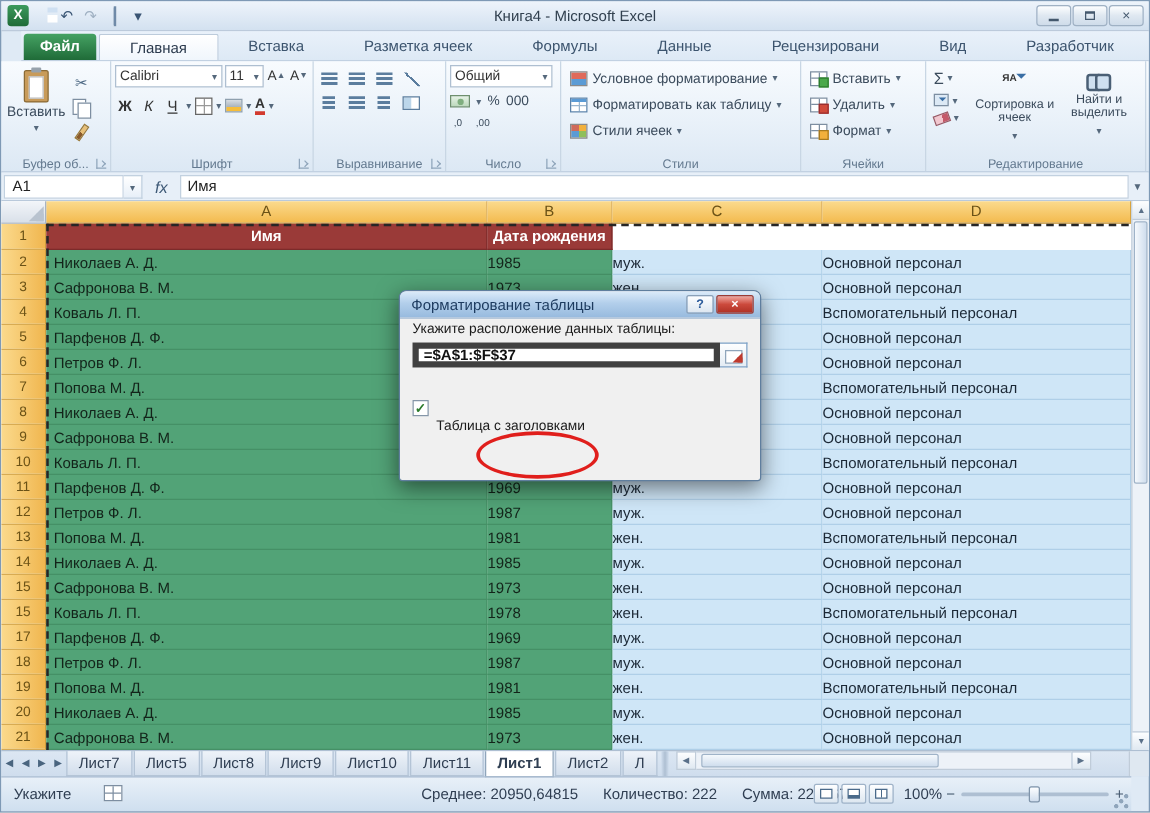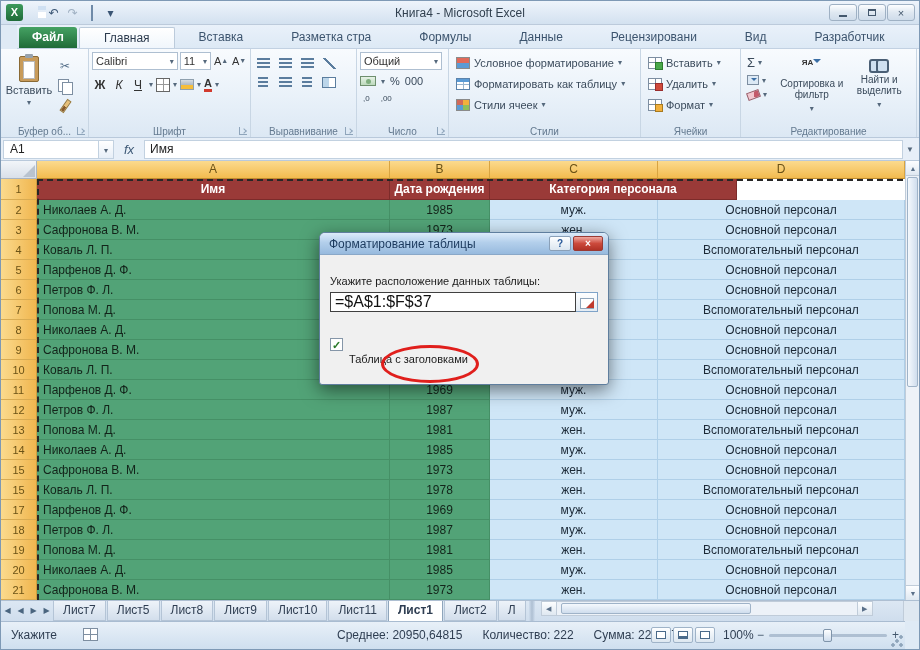--- a/index.html
+++ b/index.html
@@ -299,7 +299,7 @@
     <span class="tab file">Файл</span>
     <span class="tab active">Главная</span>
     <span class="tab">Вставка</span>
-    <span class="tab">Разметка стра</span>
+    <span class="tab">Разметка ячеек</span>
     <span class="tab">Формулы</span>
     <span class="tab">Данные</span>
     <span class="tab">Рецензировани</span>

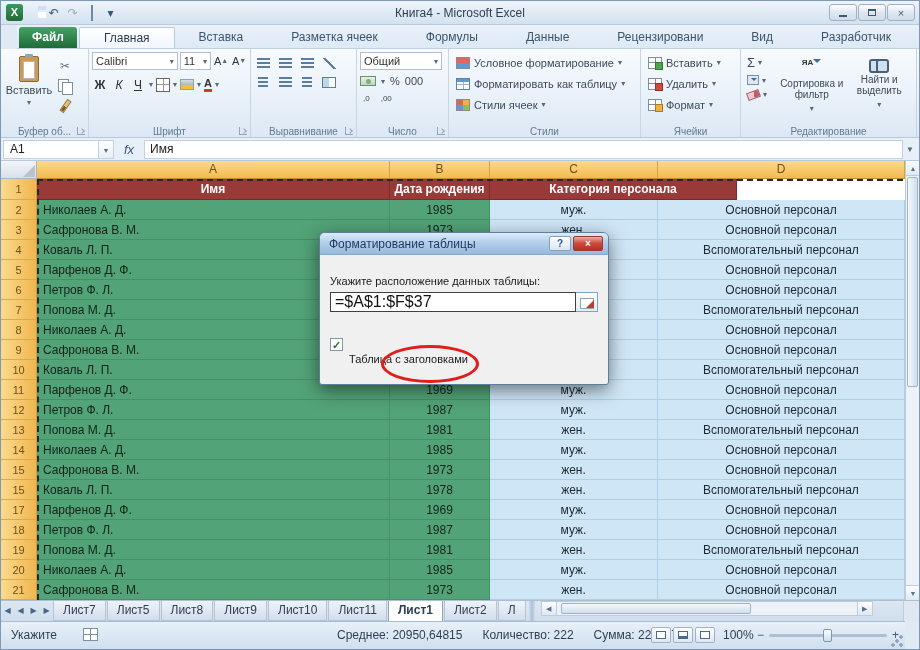--- a/index.html
+++ b/index.html
@@ -473,7 +473,7 @@
         <span class="icon-sort">
             <span class="sort-letters">ЯА</span>
           </span>
-        <span>Сортировка и фильтр</span>
+        <span>Сортировка и ячеек</span>
         <span class="dd">▾</span>
       </div>
       <div class="bigbtn">

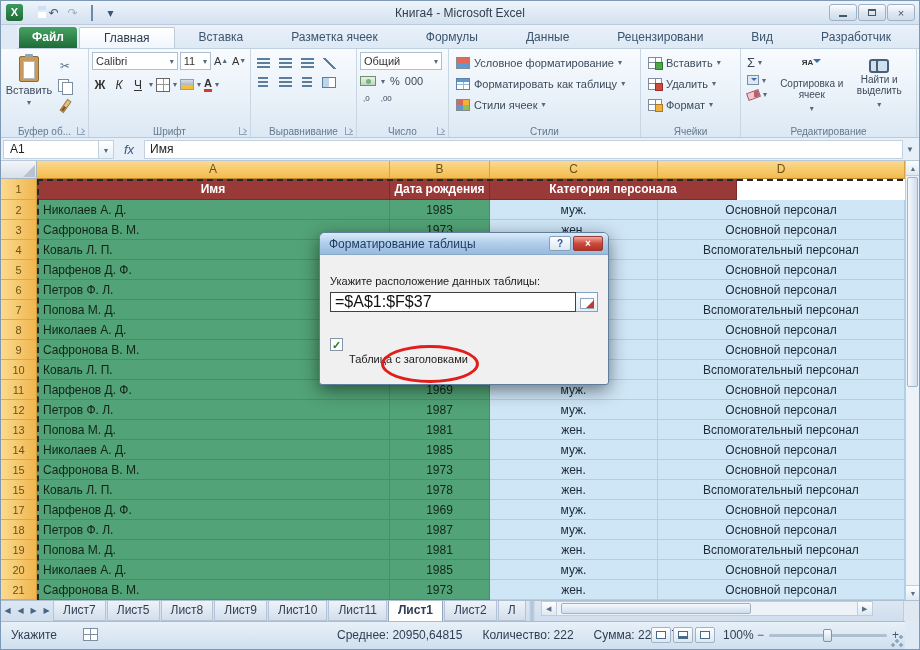--- a/index.html
+++ b/index.html
@@ -506,7 +506,6 @@
       <div class="rowhead">1</div>
       <div class="c w-a">Имя</div>
       <div class="c w-b">Дата рождения</div>
-      <div class="c w-d">Категория персонала</div>
     </div>
 
     <div>

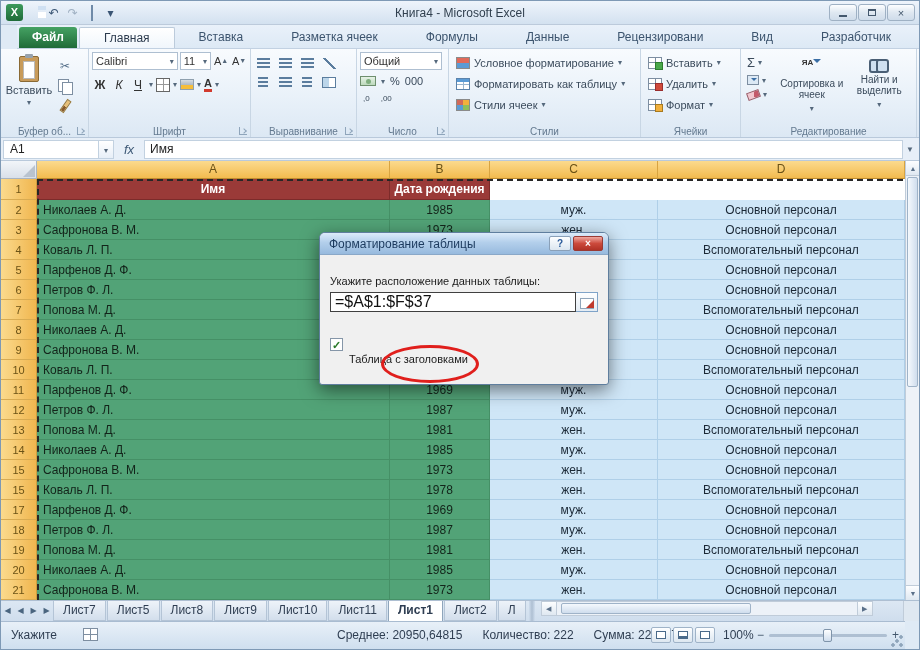--- a/index.html
+++ b/index.html
@@ -178,7 +178,7 @@
   .cg { background:#52a377; border-right:1px solid #459066; border-bottom:1px solid #459066; }
   .cb2 { background:#cfe6f7; border-right:1px solid #afcfe8; border-bottom:1px solid #afcfe8; color:#1b2836; }
   .cname { text-align:left; padding-left:6px; }
-  .ccenter { text-align:center; }
+  .ccenter { text-align:left; }
   .vscroll { position:absolute; right:0; top:0; width:14px; height:439px; background:#edf2f8; border-left:1px solid #c0ccd9; }
   .varrow { width:14px; height:15px; font-size:7px; color:#5a7089; text-align:center; line-height:15px;
     background:linear-gradient(#fdfeff,#dfe8f1); border-bottom:1px solid #c0ccd9; }

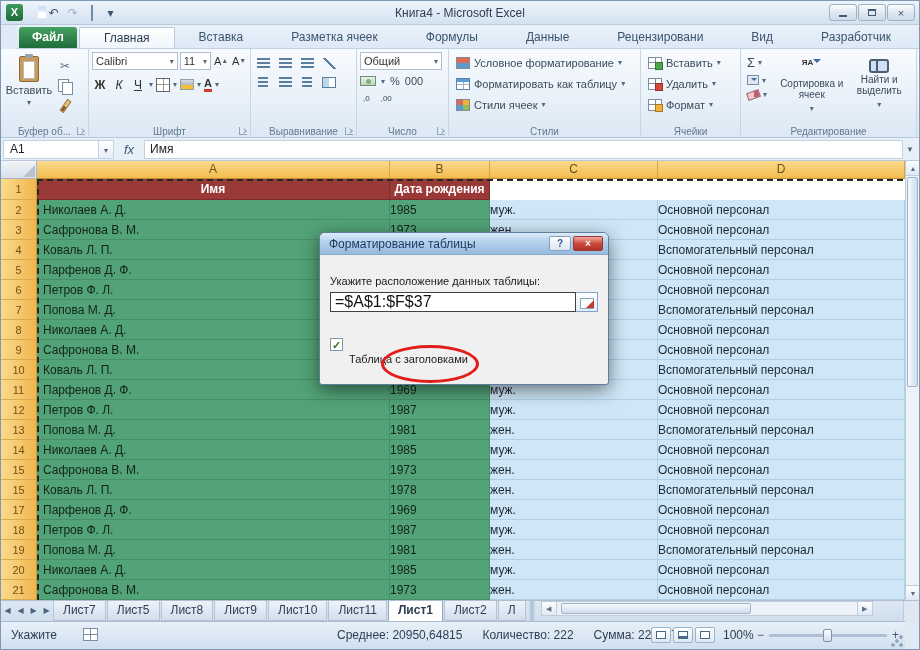--- a/index.html
+++ b/index.html
@@ -202,7 +202,7 @@
   .dlg-close { width:30px; height:15px; border:1px solid #9a3a34; border-radius:2px;
     background:linear-gradient(#f0a8a0,#cc4a3c 50%,#b03226); color:#fff; font-size:10px; font-weight:bold;
     text-align:center; line-height:14px; }
-  .dlg-label { margin:20px 10px 0 10px; font-size:11px; color:#1a1a1a; }
+  .dlg-label { margin:2px 10px 0 10px; font-size:11px; color:#1a1a1a; }
   .dlg-input-row { margin:5px 10px 0 10px; display:flex; }
   .dlg-input { flex:1; height:20px; border:1px solid #404040; background:#fff; font-size:16px;
     font-family:"Liberation Sans", sans-serif; padding:0 4px; color:#111; }

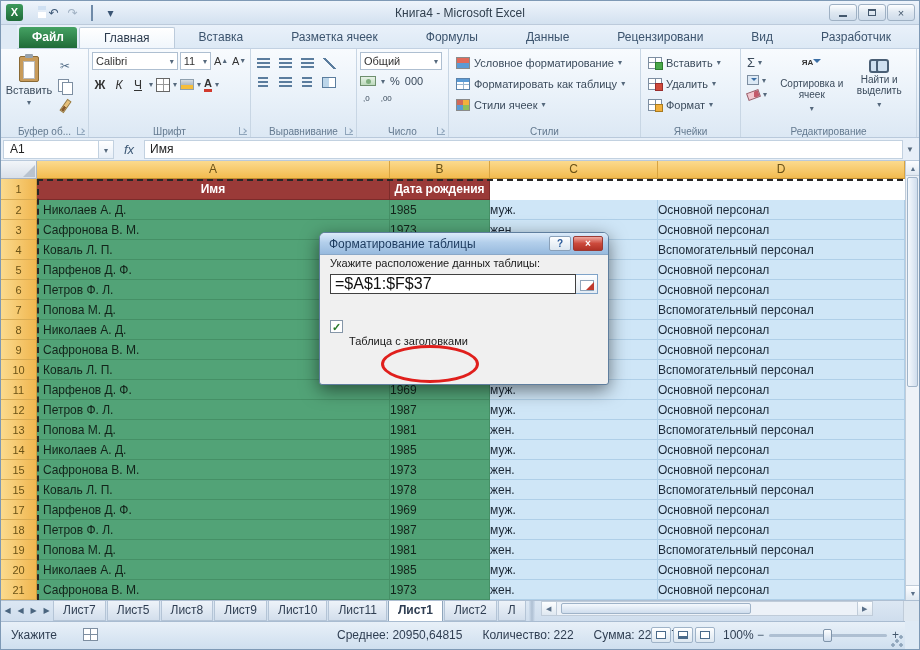--- a/index.html
+++ b/index.html
@@ -204,8 +204,8 @@
     text-align:center; line-height:14px; }
   .dlg-label { margin:2px 10px 0 10px; font-size:11px; color:#1a1a1a; }
   .dlg-input-row { margin:5px 10px 0 10px; display:flex; }
-  .dlg-input { flex:1; height:20px; border:1px solid #404040; background:#fff; font-size:16px;
-    font-family:"Liberation Sans", sans-serif; padding:0 4px; color:#111; }
+  .dlg-input { flex:1; height:20px; border:5px solid #404040; background:#fff; font-size:12px;
+    font-family:"Liberation Sans", sans-serif; padding:0 4px; color:#111;font-weight:bold; }
   .dlg-picker { width:22px; height:20px; border:1px solid #7fa3c8; border-left:none;
     background:linear-gradient(#fdfeff,#e4ecf4); position:relative; }
   .dlg-picker::before { content:""; position:absolute; left:4px; top:5px; width:12px; height:9px;

